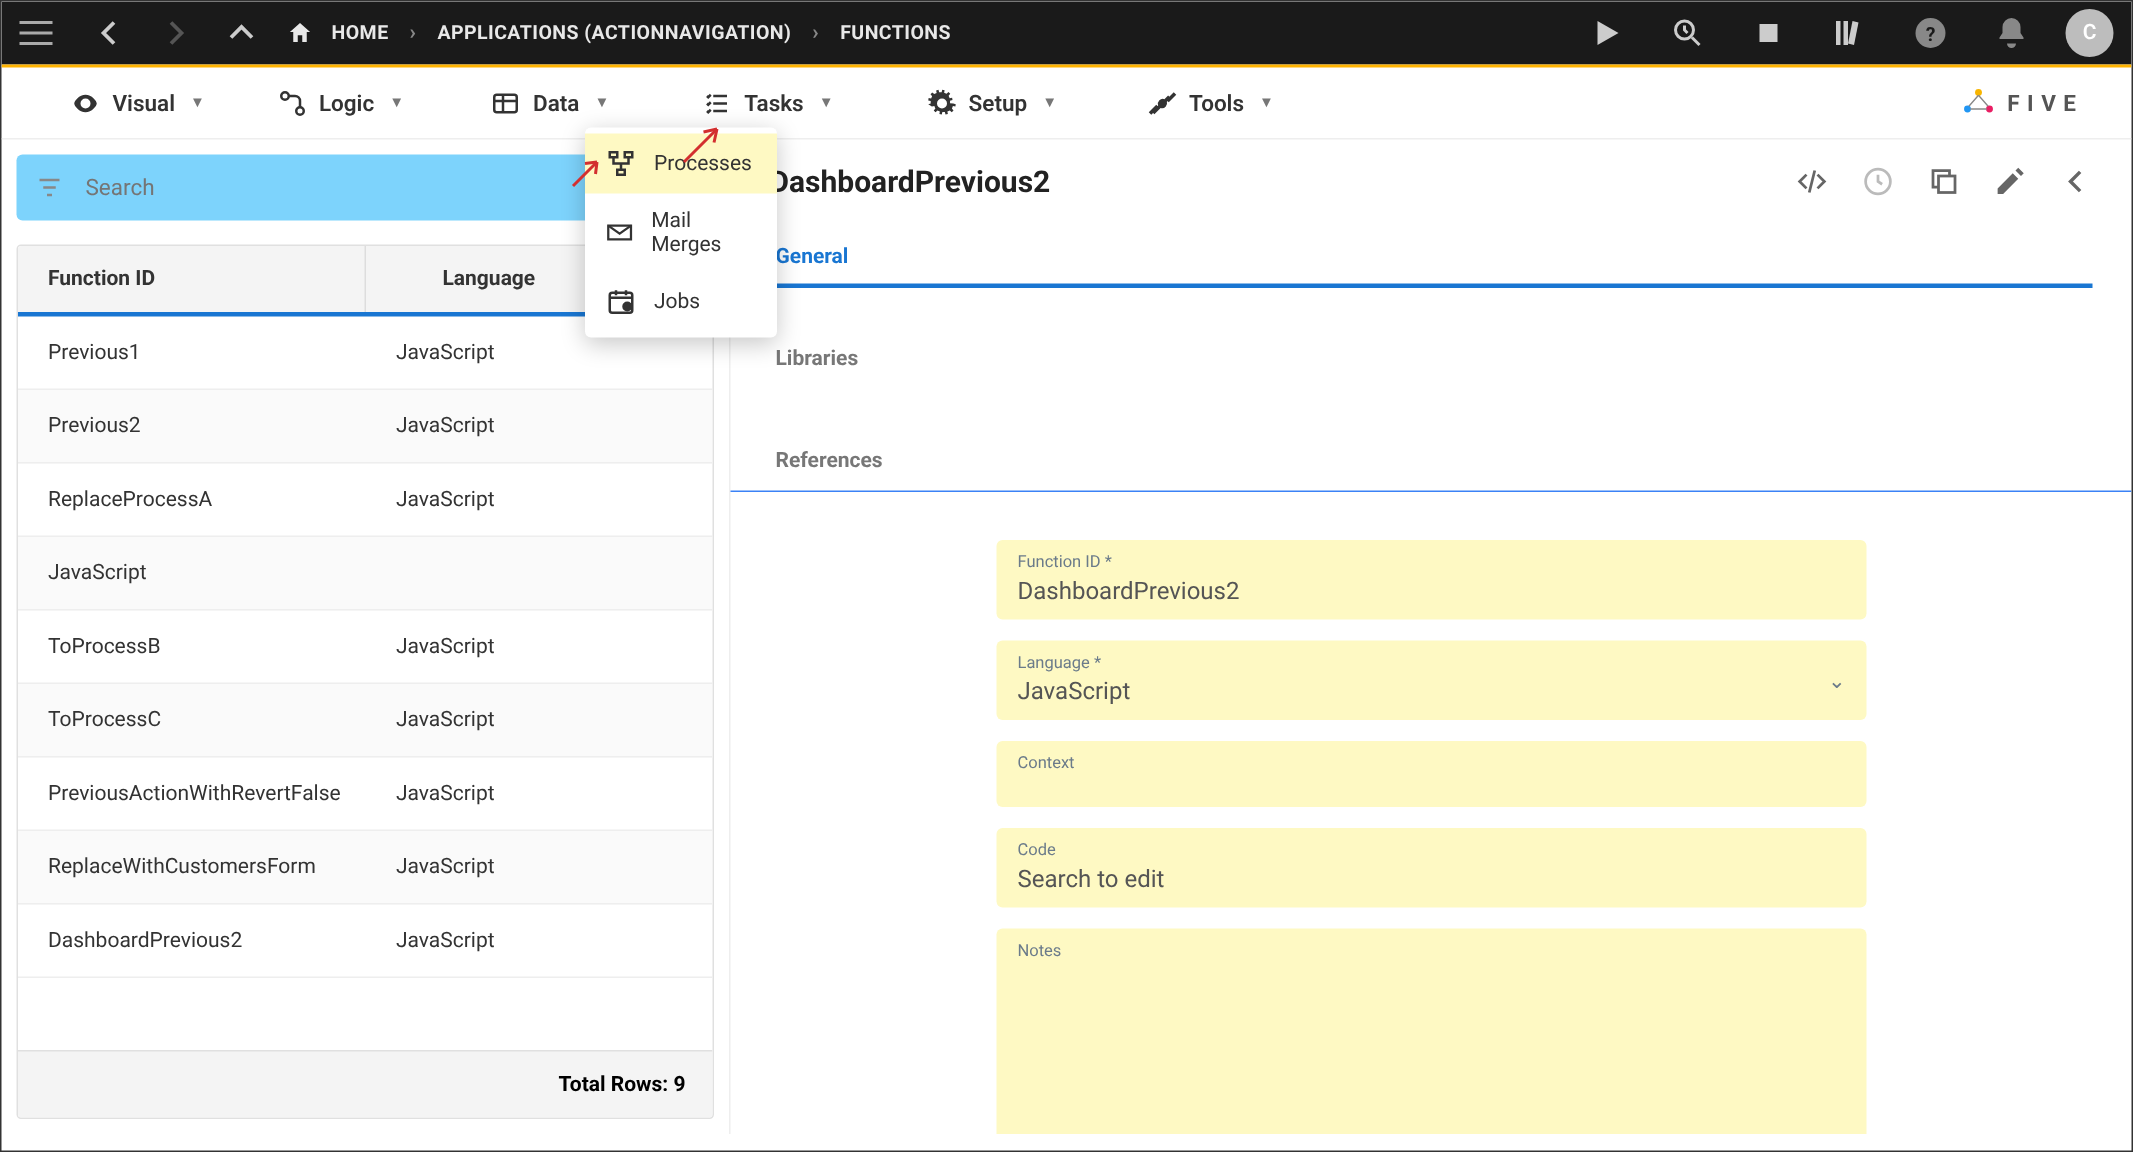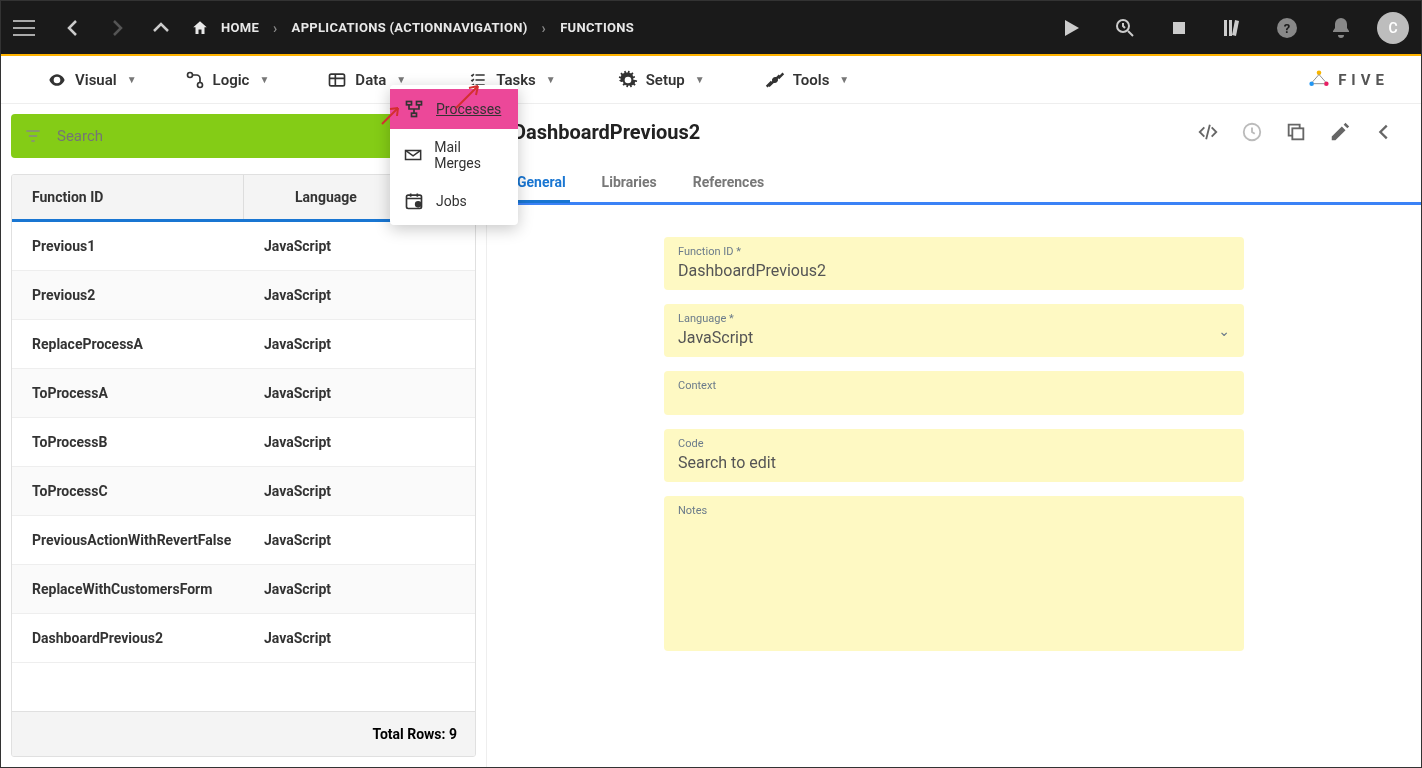--- a/index.html
+++ b/index.html
@@ -4,7 +4,7 @@
 <style>
 * { box-sizing:border-box; margin:0; padding:0; font-family:-apple-system,BlinkMacSystemFont,"Segoe UI",Roboto,Arial,sans-serif; }
 body { width:1422px; height:768px; overflow:hidden; border:1px solid #333; background:#fff; }
-.topbar { height:53px; background:#1a1a1a; display:flex; align-items:center; padding:0 12px; color:#e0e0e0; }
+.topbar { height:42px; background:#1a1a1a; display:flex; align-items:center; padding:0 12px; color:#e0e0e0; }
 .topbar-left { display:flex; align-items:center; gap:8px; }
 .topbar-right { margin-left:auto; display:flex; align-items:center; gap:18px; }
 .hamburger { width:22px; height:16px; display:flex; flex-direction:column; justify-content:space-between; cursor:pointer; margin-right:12px;}

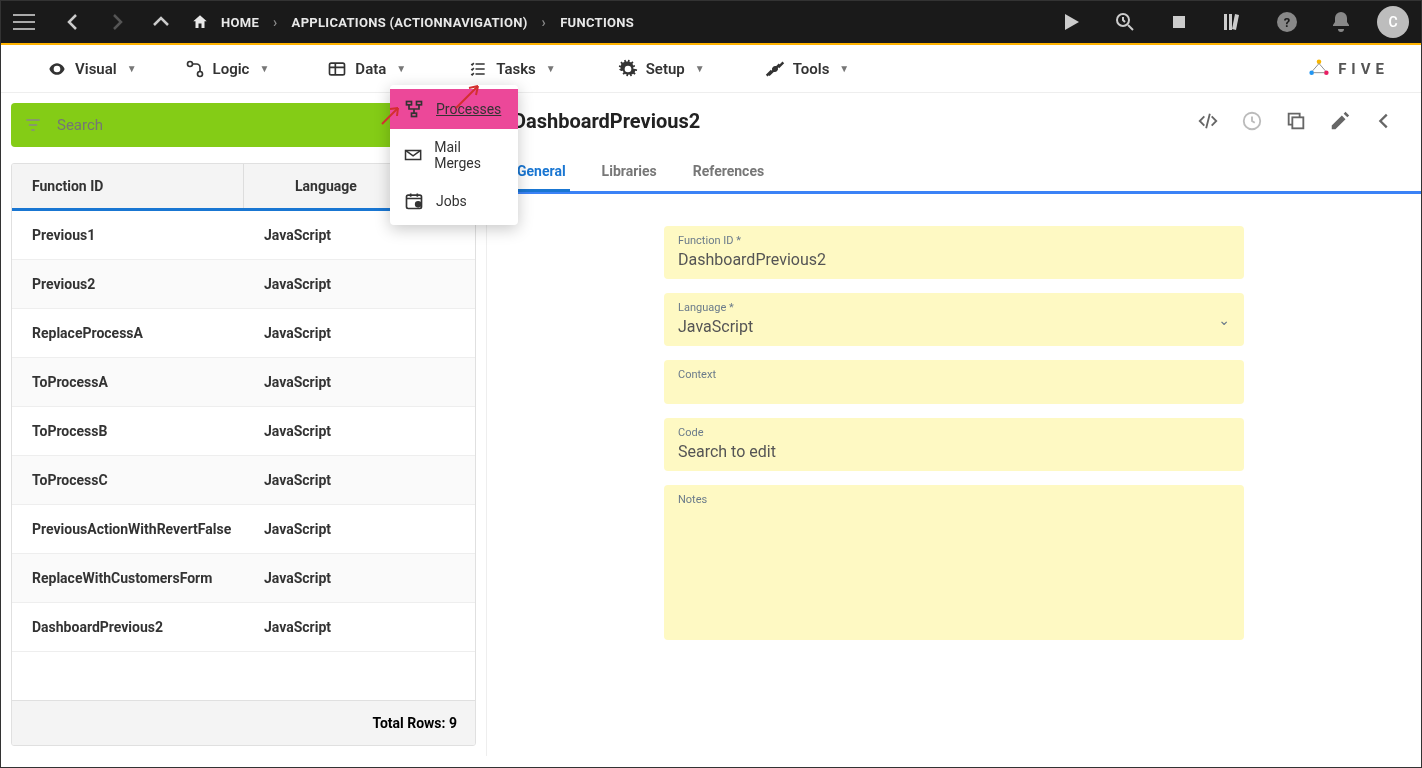--- a/index.html
+++ b/index.html
@@ -25,7 +25,7 @@
 .logo-mark svg{width:100%;height:100%;}
 .dropdown { position:absolute; top:85px; left:390px; width:128px; background:#fff; border-radius:4px; box-shadow:0 4px 16px rgba(0,0,0,0.22); padding:4px 0; z-index:50;}
 .dropdown-item { display:flex; align-items:center; gap:12px; padding:10px 14px; font-size:14px; color:#333; cursor:pointer;}
-.dropdown-item.hl{ background:#ec4899;text-decoration:underline;}
+.dropdown-item.hl{ background:#fef9c3;}
 .arrow-anno { position:absolute; color:#d32f2f; z-index:60; pointer-events:none;}
 .main { display:flex; height:calc(100% - 103px); }
 .left-pane { width:485px; padding:10px; display:flex; flex-direction:column; }

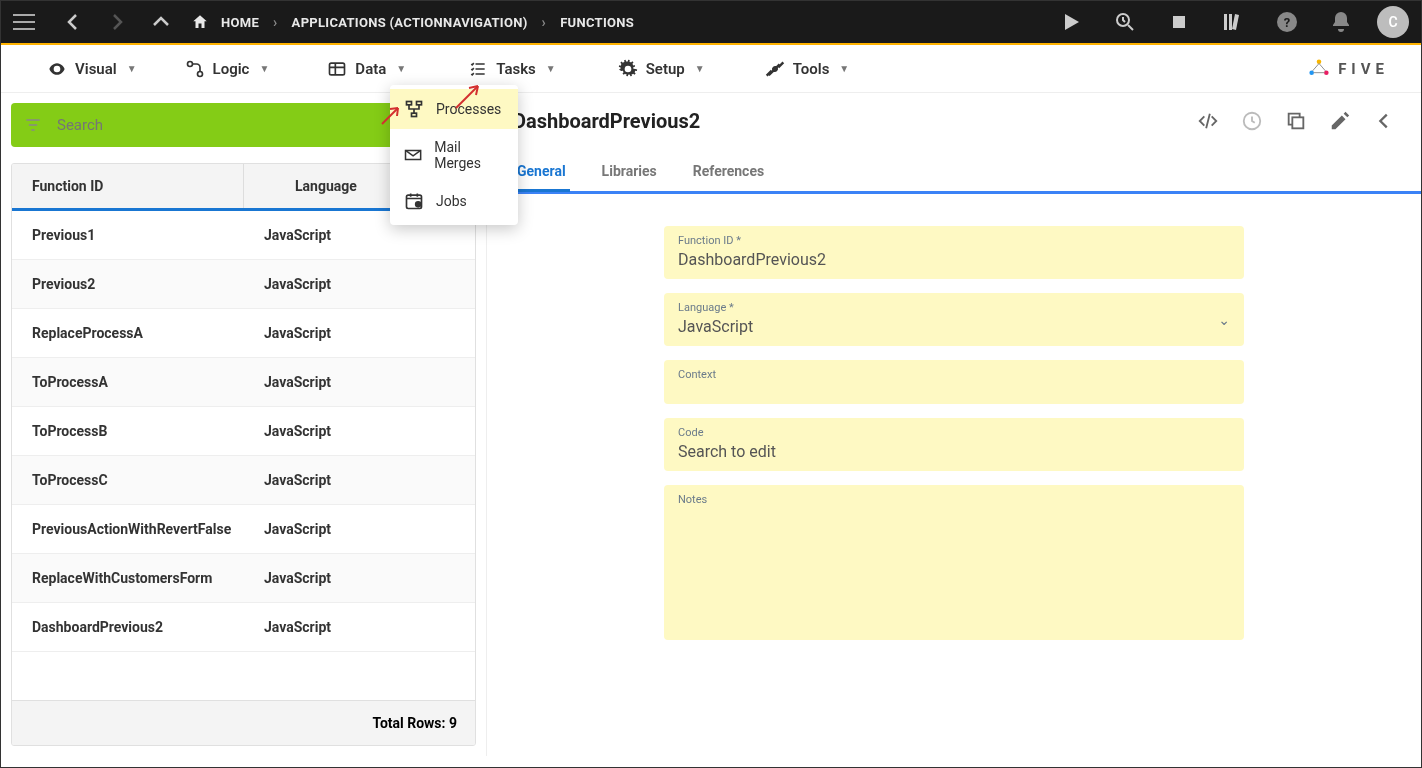--- a/index.html
+++ b/index.html
@@ -29,7 +29,7 @@
 .arrow-anno { position:absolute; color:#d32f2f; z-index:60; pointer-events:none;}
 .main { display:flex; height:calc(100% - 103px); }
 .left-pane { width:485px; padding:10px; display:flex; flex-direction:column; }
-.search-bar { height:44px; background:#84cc16; border-radius:4px; display:flex; align-items:center; padding:0 12px; gap:14px; color:#777;}
+.search-bar { height:44px; background:#7dd3fc; border-radius:4px; display:flex; align-items:center; padding:0 12px; gap:14px; color:#777;}
 .search-bar input { border:none; background:transparent; flex:1; font-size:15px; color:#555; outline:none;}
 .table-wrap { border:1px solid #e0e0e0; border-radius:3px; margin-top:16px; flex:1; display:flex; flex-direction:column; overflow:hidden;}
 .thead { display:flex; background:#f4f4f4; font-weight:700; font-size:14px; color:#333;gap:31px;}

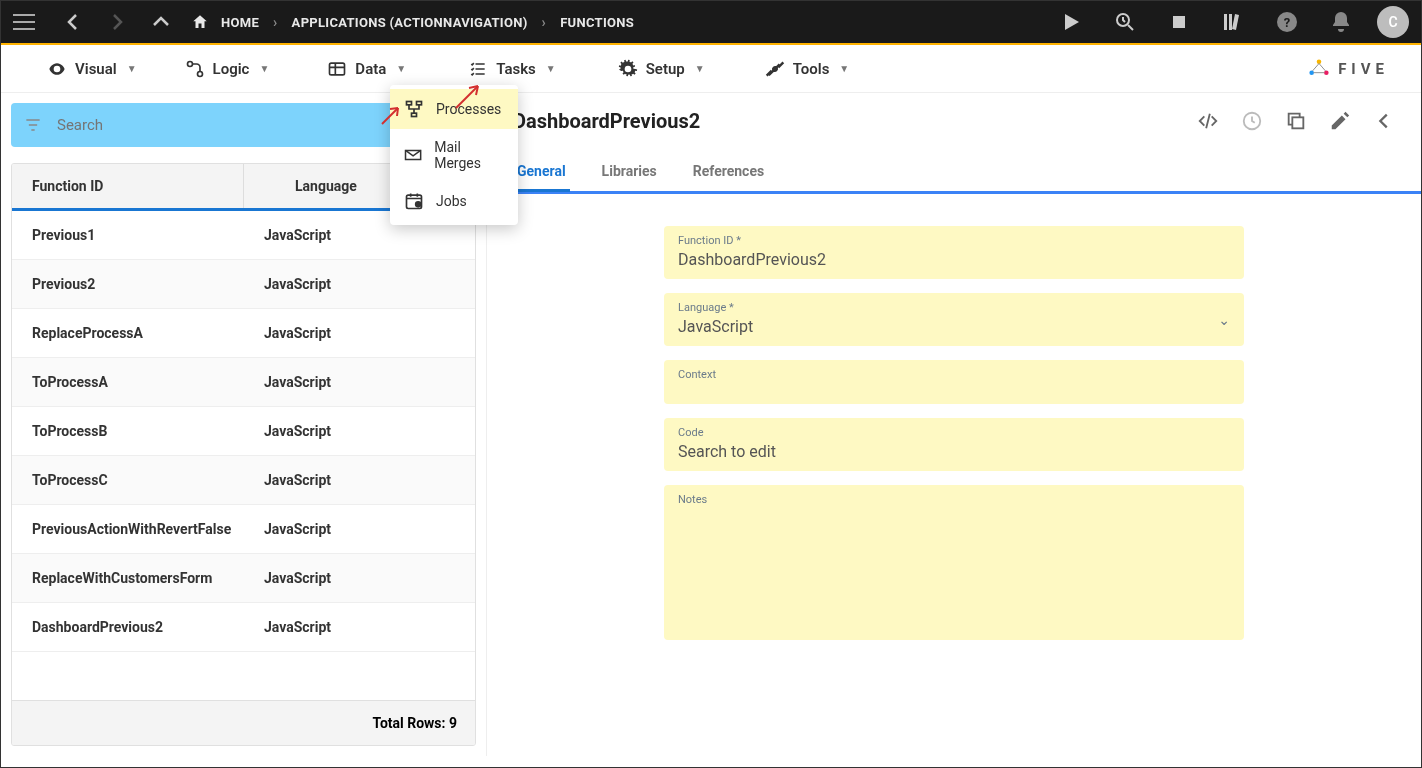--- a/index.html
+++ b/index.html
@@ -50,7 +50,7 @@
 .detail-actions{ margin-left:auto; display:flex; gap:22px; color:#666;}
 .detail-actions .act{ width:22px; height:22px; cursor:pointer; display:flex; align-items:center; justify-content:center;}
 .detail-actions .act.dim{ color:#bbb;}
-.tabs{ display:flex; gap:28px; padding:0 26px; margin-top:18px; border-bottom:3px solid #3b82f6;}
+.tabs{ display:flex; gap:28px; padding:0 26px; margin-top:18px; border-bottom:1px solid #3b82f6;flex-direction:column;}
 .tab{ padding:12px 4px; font-size:14px; font-weight:700; color:#777; cursor:pointer; position:relative;}
 .tab.active{ color:#1976d2;}
 .tab.active::after{ content:""; position:absolute; bottom:-1px; left:0; right:0; height:3px; background:#1976d2;}

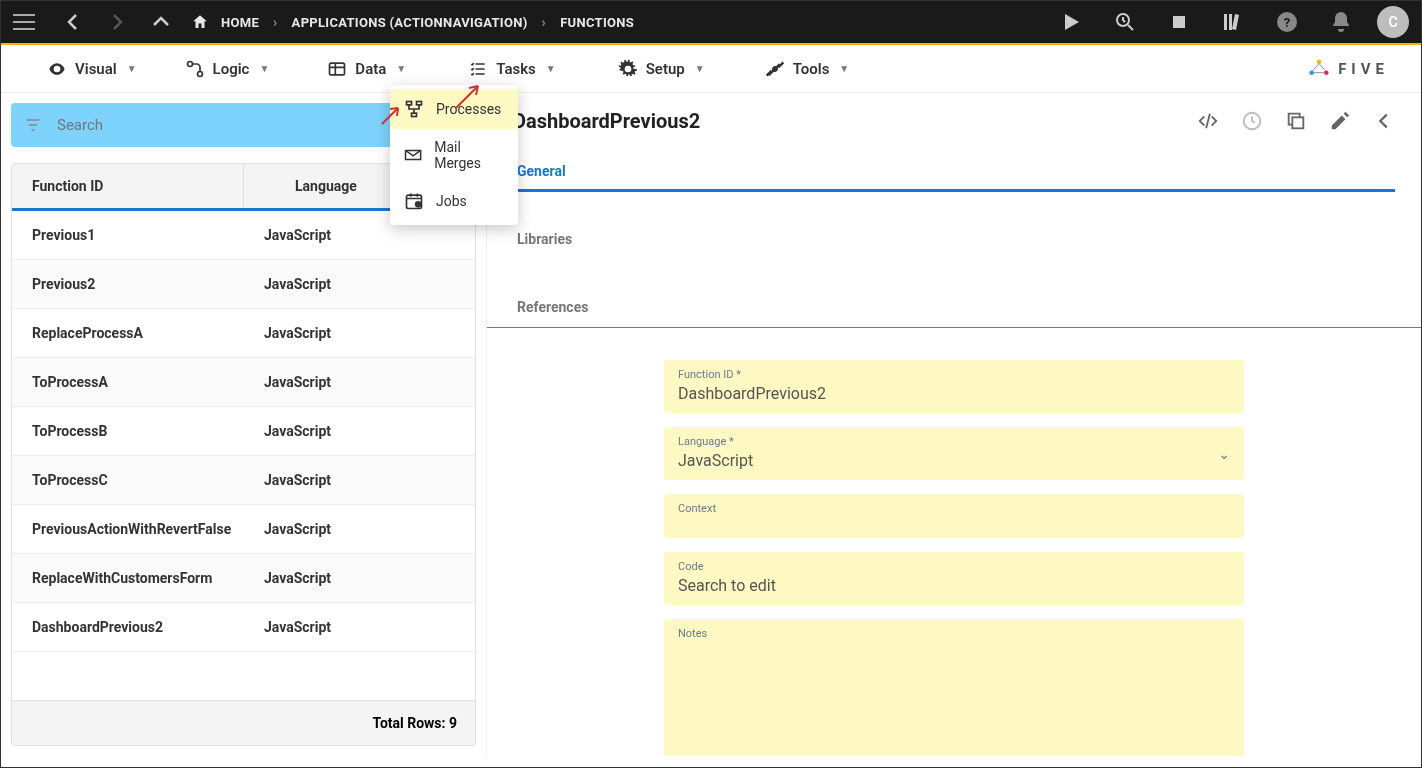--- a/index.html
+++ b/index.html
@@ -37,7 +37,7 @@
 .thead .th:first-child{ width:232px; border-right:1px solid #ddd;}
 .thead .th:last-child{ flex:1;}
 .active-line{ height:3px; background:#1976d2;}
-.tbody{ flex:1; overflow:auto;font-weight:bold;}
+.tbody{ flex:1; overflow:auto;}
 .trow { display:flex; border-bottom:1px solid #eee; font-size:14px; color:#333;}
 .trow:nth-child(even){ background:#fafafa;}
 .trow .td { padding:16px 20px;}

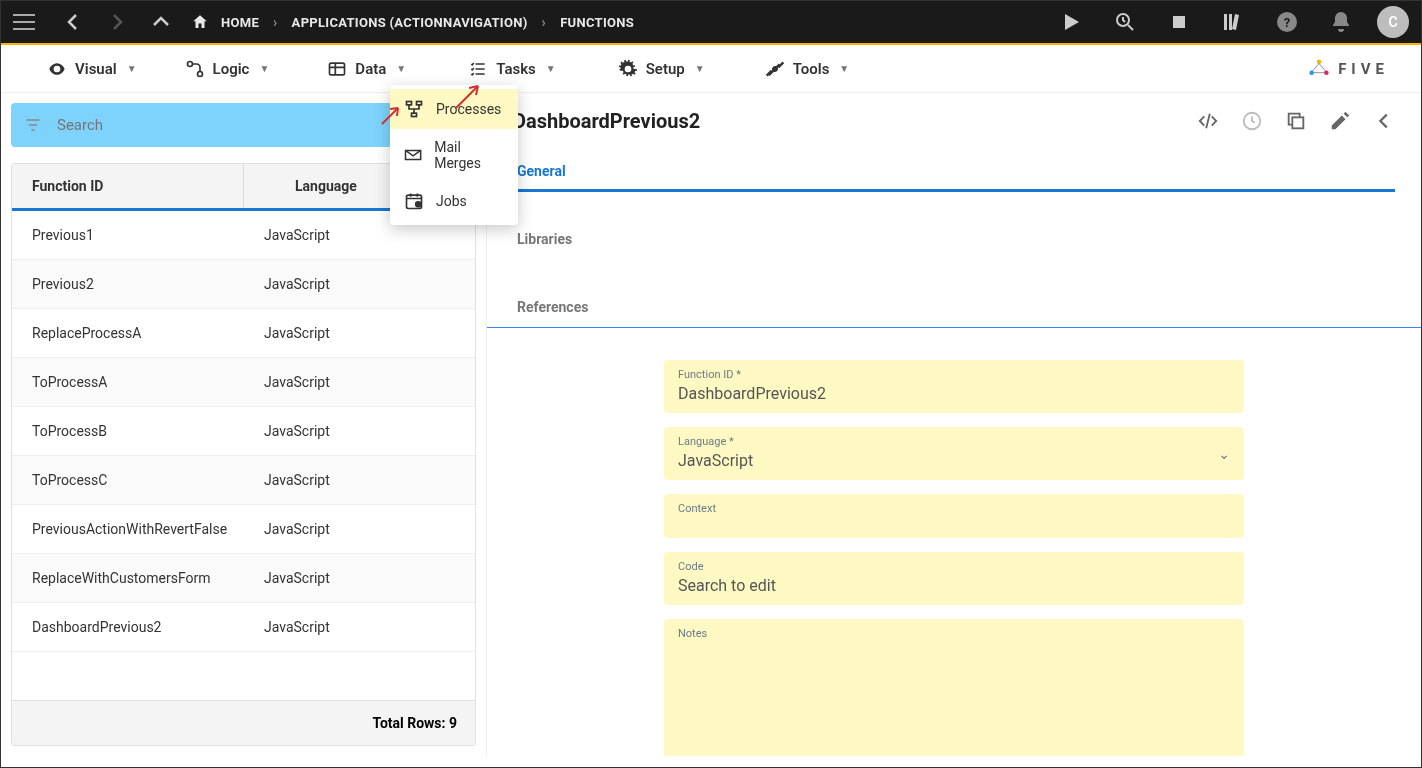--- a/index.html
+++ b/index.html
@@ -262,7 +262,6 @@
             <div class="td">JavaScript</div>
           </div>
           <div class="trow">
-            <div class="td">ToProcessA</div>
             <div class="td">JavaScript</div>
           </div>
           <div class="trow">

